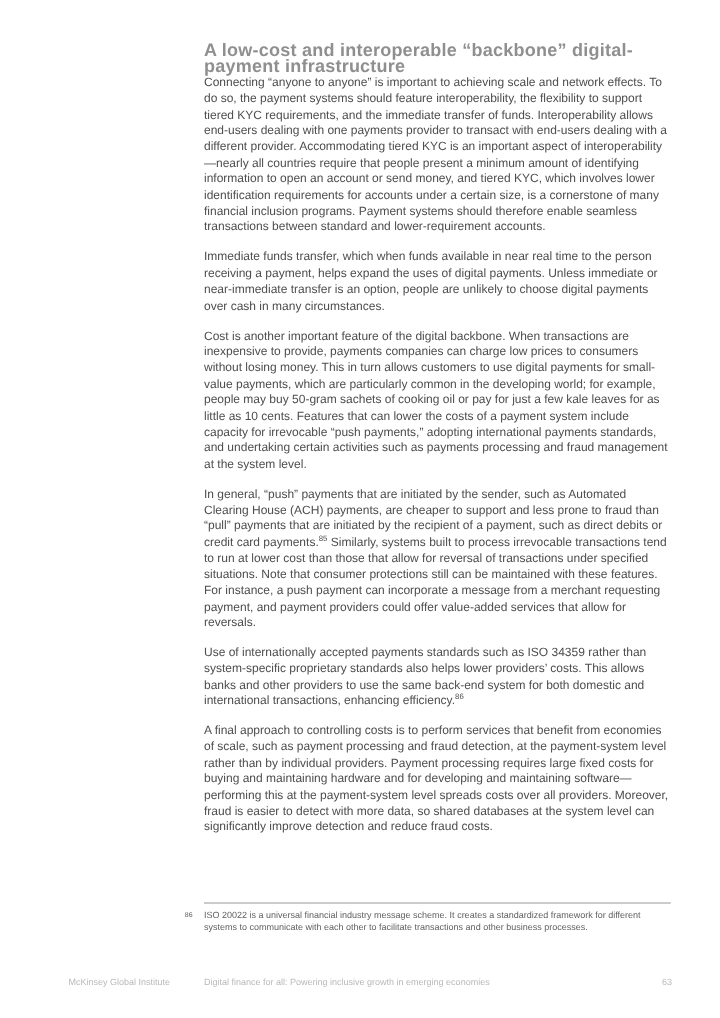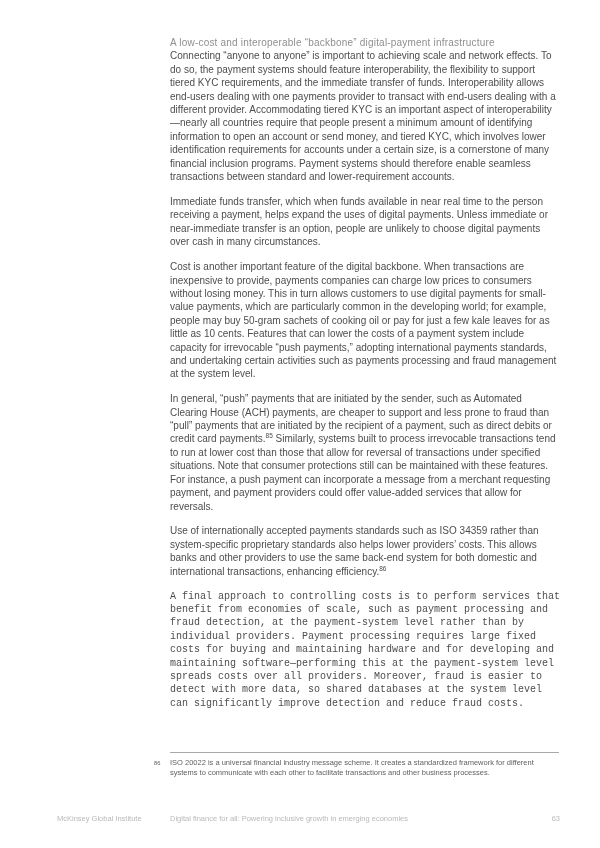--- a/index.html
+++ b/index.html
@@ -22,8 +22,8 @@
     text-align: left;
   }
   .heading {
-    font-size: 10px;
-    font-weight: normal;
+    font-size: 15px;
+    font-weight: bold;
     color: #8f8f8f;
     letter-spacing: 0.2px;
     margin: 0;

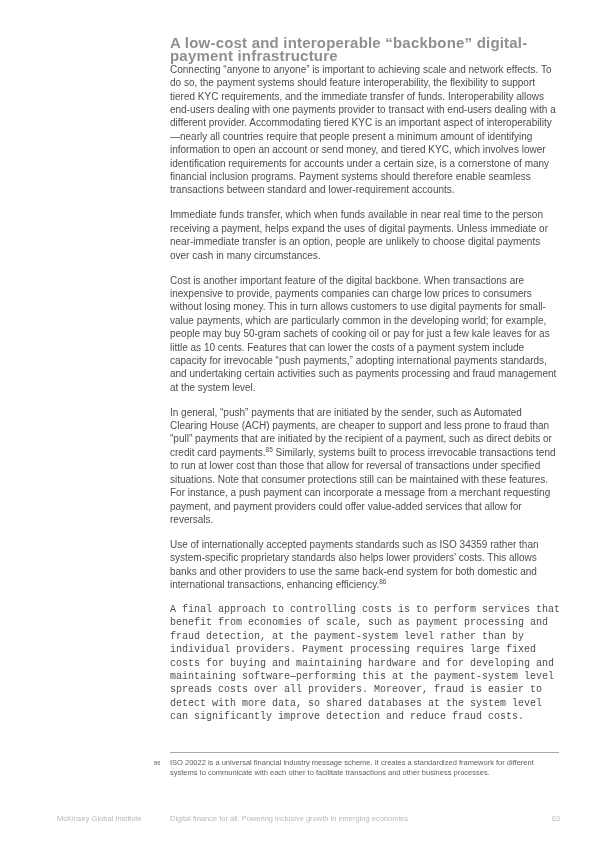--- a/index.html
+++ b/index.html
@@ -32,7 +32,7 @@
   .content p {
     margin: 0 0 11.5px 0;
   }
-  .content p:last-child { margin-bottom: 4px; font-family: Liberation Mono, monospace; }
+  .content p:last-child { margin-bottom: 4px; }
   sup.fn-ref {
     font-size: 6.5px;
     line-height: 0;

